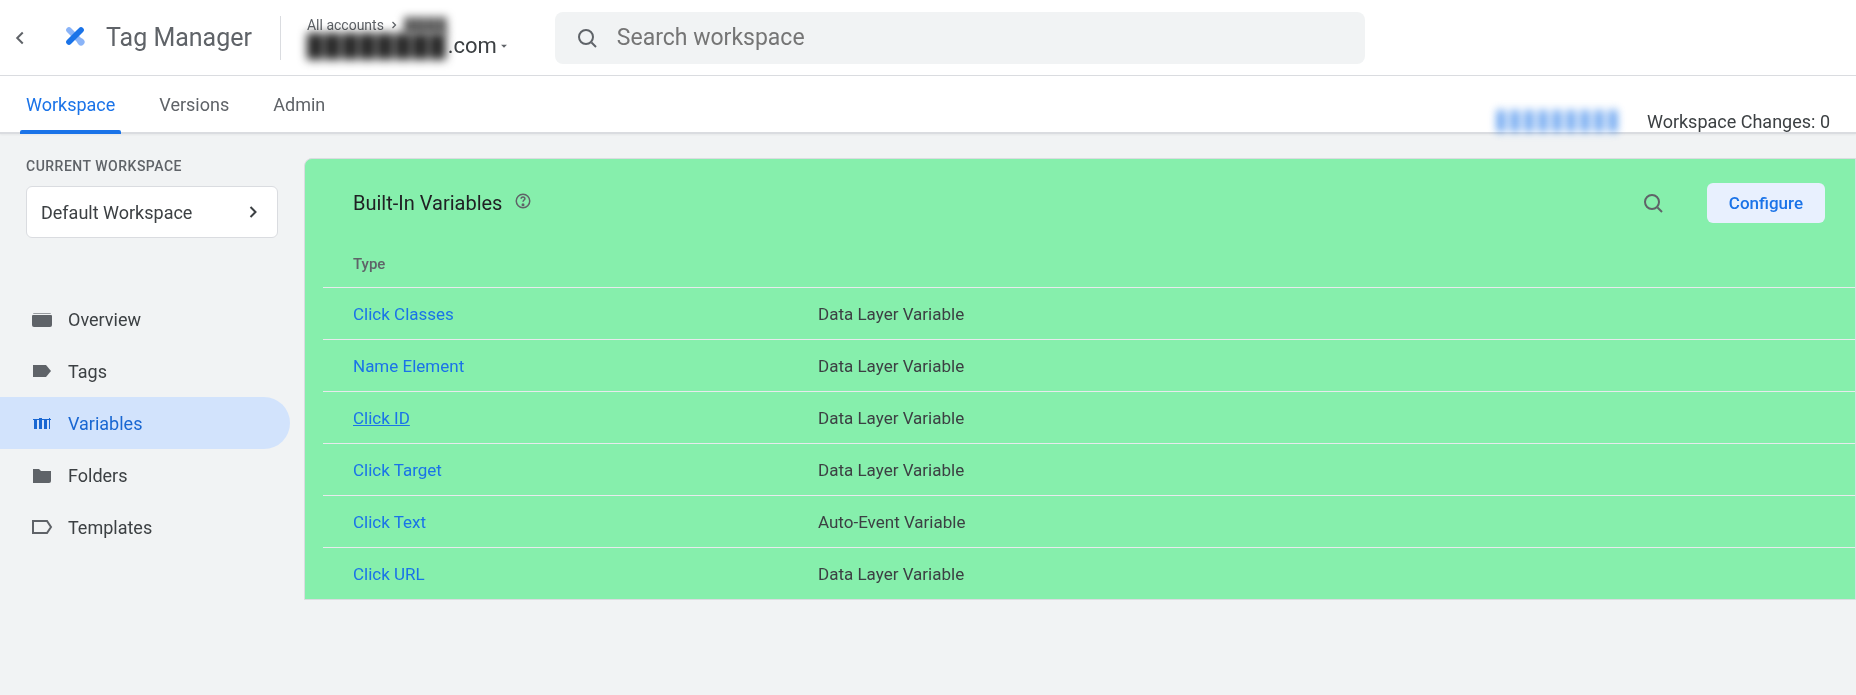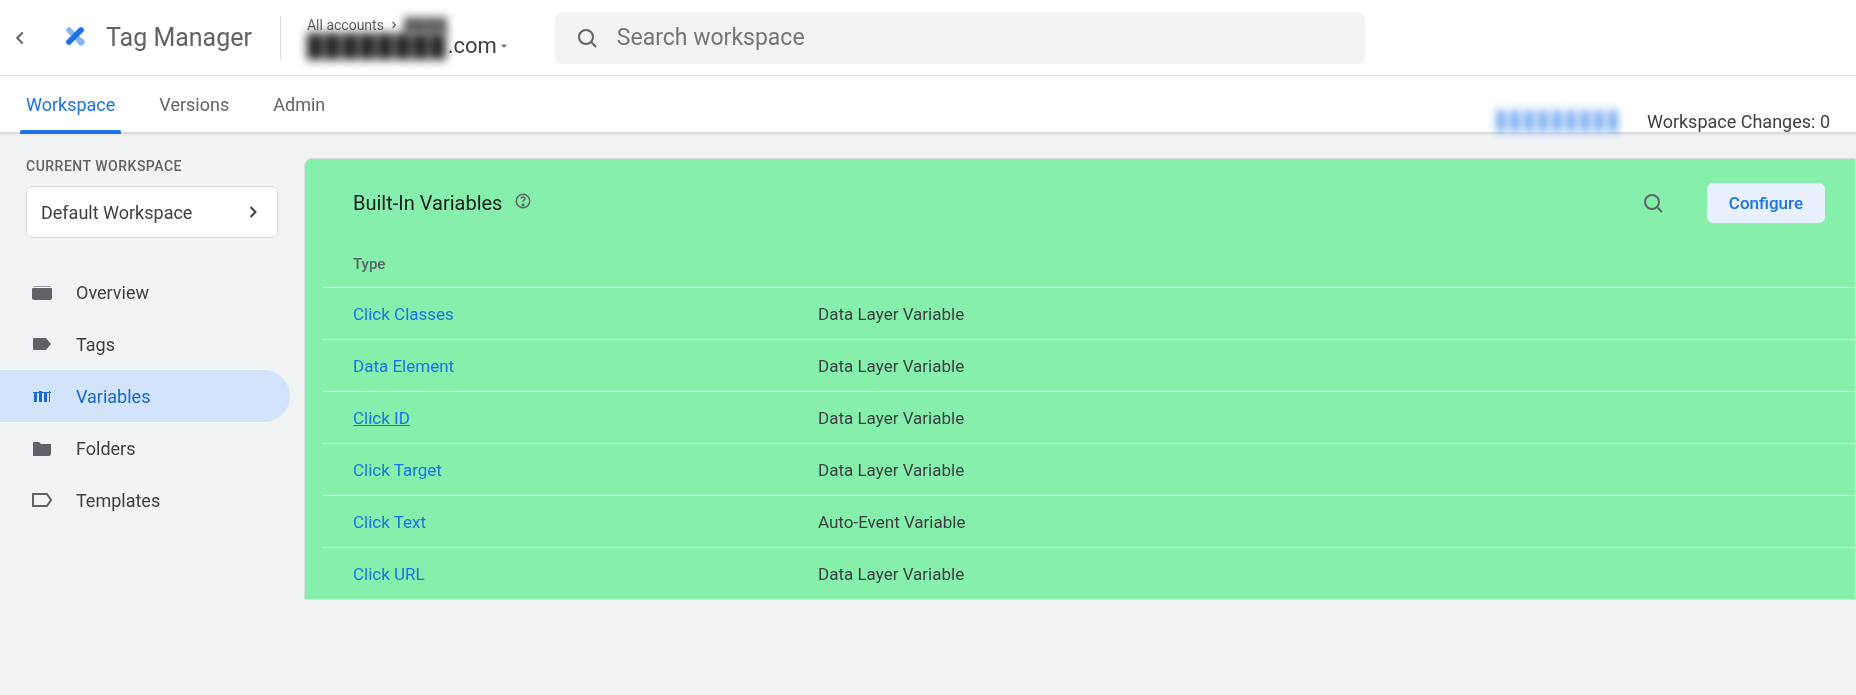--- a/index.html
+++ b/index.html
@@ -39,7 +39,7 @@
   
   .sidebar{ width:304px; padding:24px 14px 0 26px; }
   .side-title{ font-size:14px; letter-spacing:.5px; color:#5f6368; font-weight:500; margin-bottom:12px;}
-  .workspace-select{ background:#fff; border:1px solid #dadce0; border-radius:6px; height:52px; display:flex; align-items:center; justify-content:space-between; padding:0 14px; font-size:18px; color:#3c4043; cursor:pointer; margin-bottom:28px; width:252px;}
+  .workspace-select{ background:#fff; border:1px solid #dadce0; border-radius:6px; height:52px; display:flex; align-items:center; justify-content:space-between; padding:0 14px; font-size:18px; color:#3c4043; cursor:pointer; margin-bottom:55px; width:252px;}
   .nav-list{ list-style:none; display:flex; flex-direction:column; }
   .nav-item{ display:flex; align-items:center; gap:22px; height:52px; padding-left:4px; font-size:18px; color:#3c4043; cursor:pointer; border-radius:0 26px 26px 0; margin-left:-26px; padding-left:30px; }
   .nav-item.active{ background:#d2e3fc; color:#1967d2; }

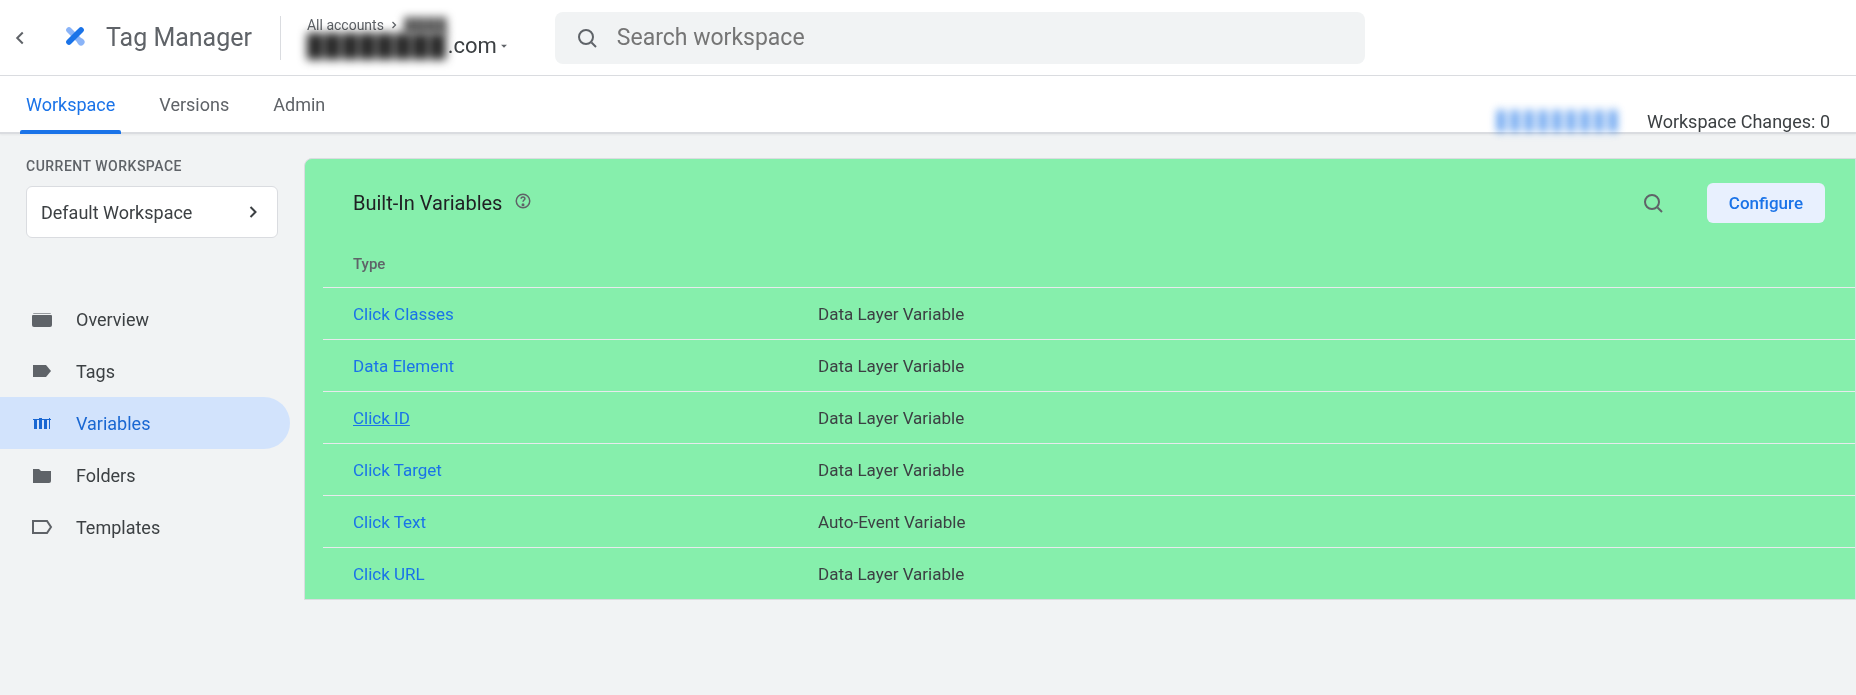--- a/index.html
+++ b/index.html
@@ -41,7 +41,7 @@
   .side-title{ font-size:14px; letter-spacing:.5px; color:#5f6368; font-weight:500; margin-bottom:12px;}
   .workspace-select{ background:#fff; border:1px solid #dadce0; border-radius:6px; height:52px; display:flex; align-items:center; justify-content:space-between; padding:0 14px; font-size:18px; color:#3c4043; cursor:pointer; margin-bottom:55px; width:252px;}
   .nav-list{ list-style:none; display:flex; flex-direction:column; }
-  .nav-item{ display:flex; align-items:center; gap:22px; height:52px; padding-left:4px; font-size:18px; color:#3c4043; cursor:pointer; border-radius:0 26px 26px 0; margin-left:-26px; padding-left:30px; }
+  .nav-item{ display:flex; align-items:center; gap:14px; height:52px; padding-left:4px; font-size:18px; color:#3c4043; cursor:pointer; border-radius:0 26px 26px 0; margin-left:-26px; padding-left:30px; }
   .nav-item.active{ background:#d2e3fc; color:#1967d2; }
   .nav-item.active svg{ color:#1967d2;}
   .nav-item svg{ color:#5f6368; width:24px; height:24px; flex-shrink:0;}

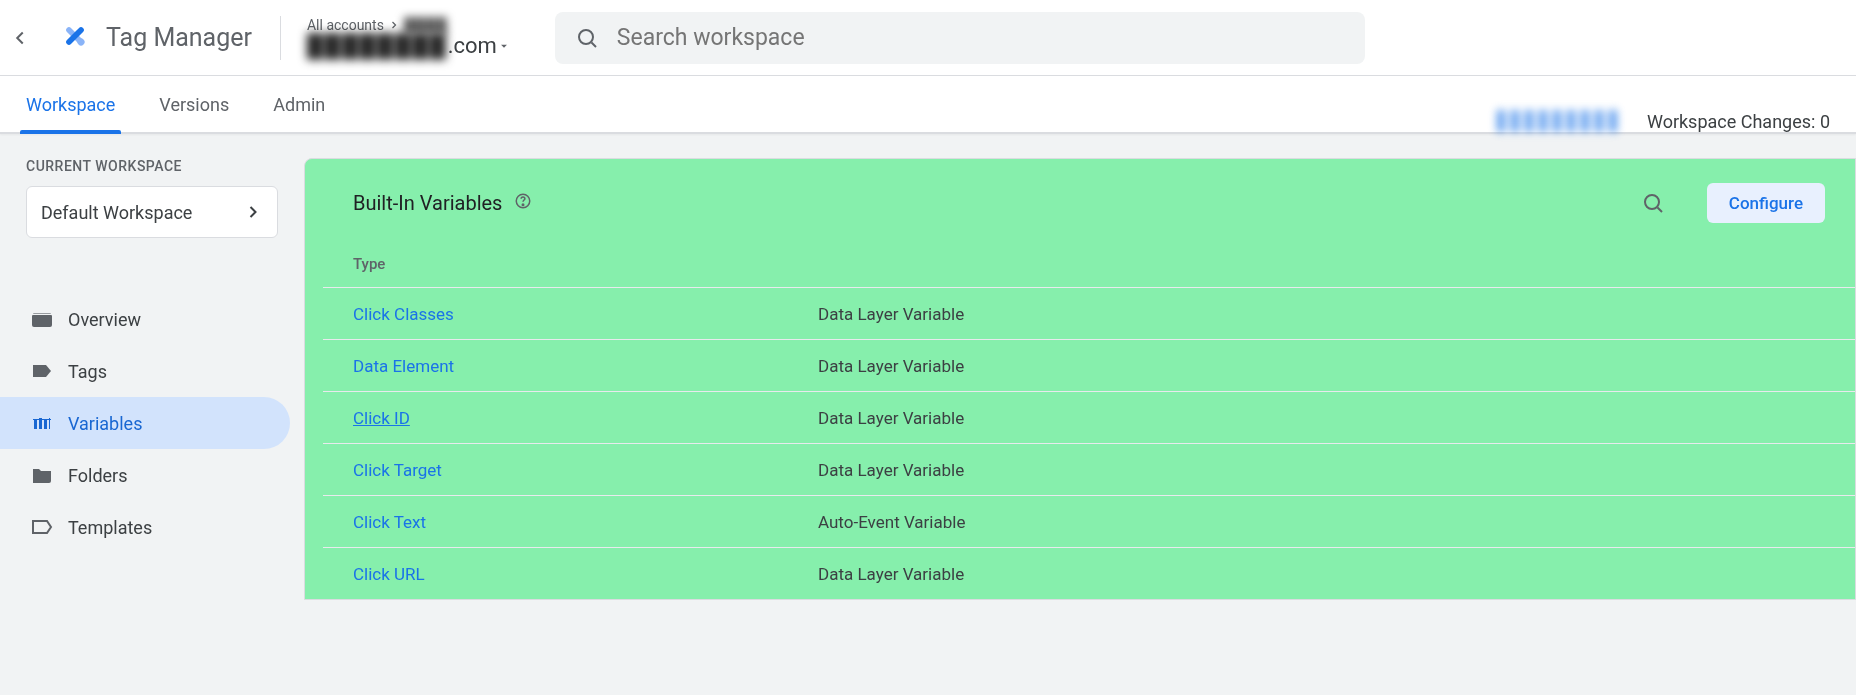--- a/index.html
+++ b/index.html
@@ -204,7 +204,7 @@
         <span class="type">Data Layer Variable</span>
       </div>
       <div class="row">
-        <span class="name">Data Element</span>
+        <span class="name">Name Element</span>
         <span class="type">Data Layer Variable</span>
       </div>
       <div class="row">

